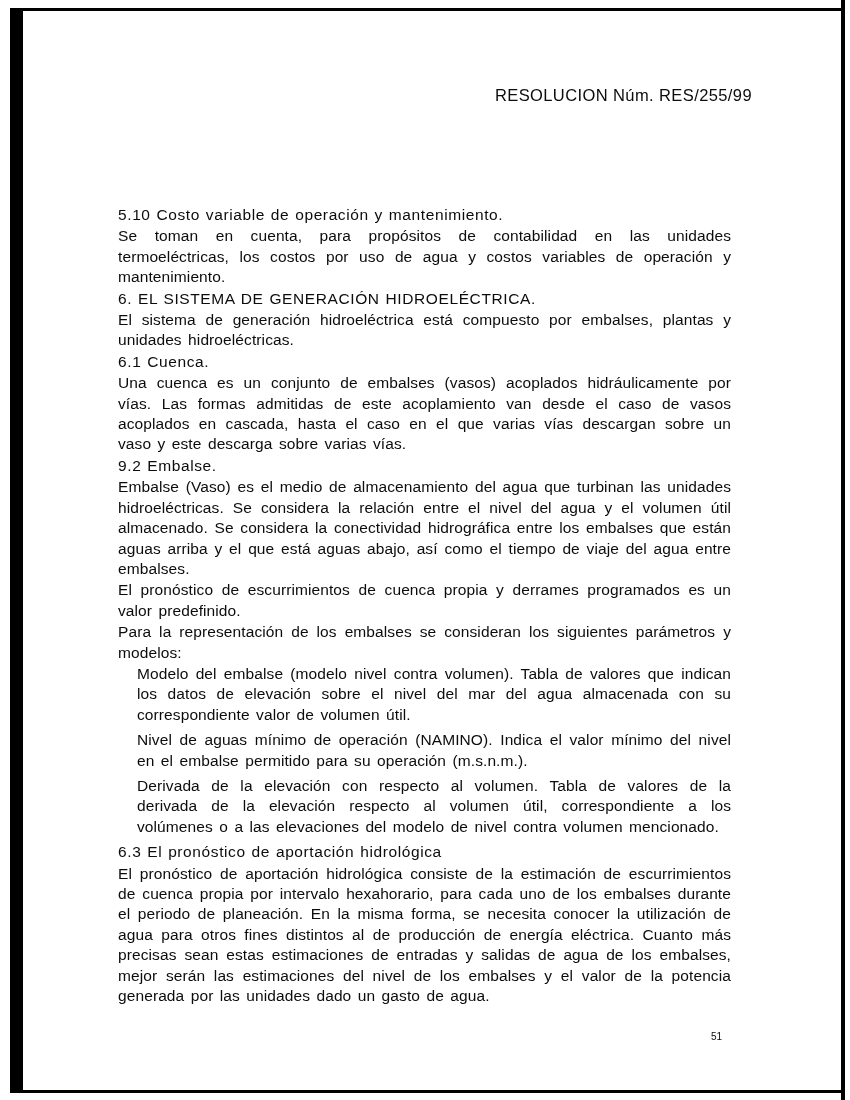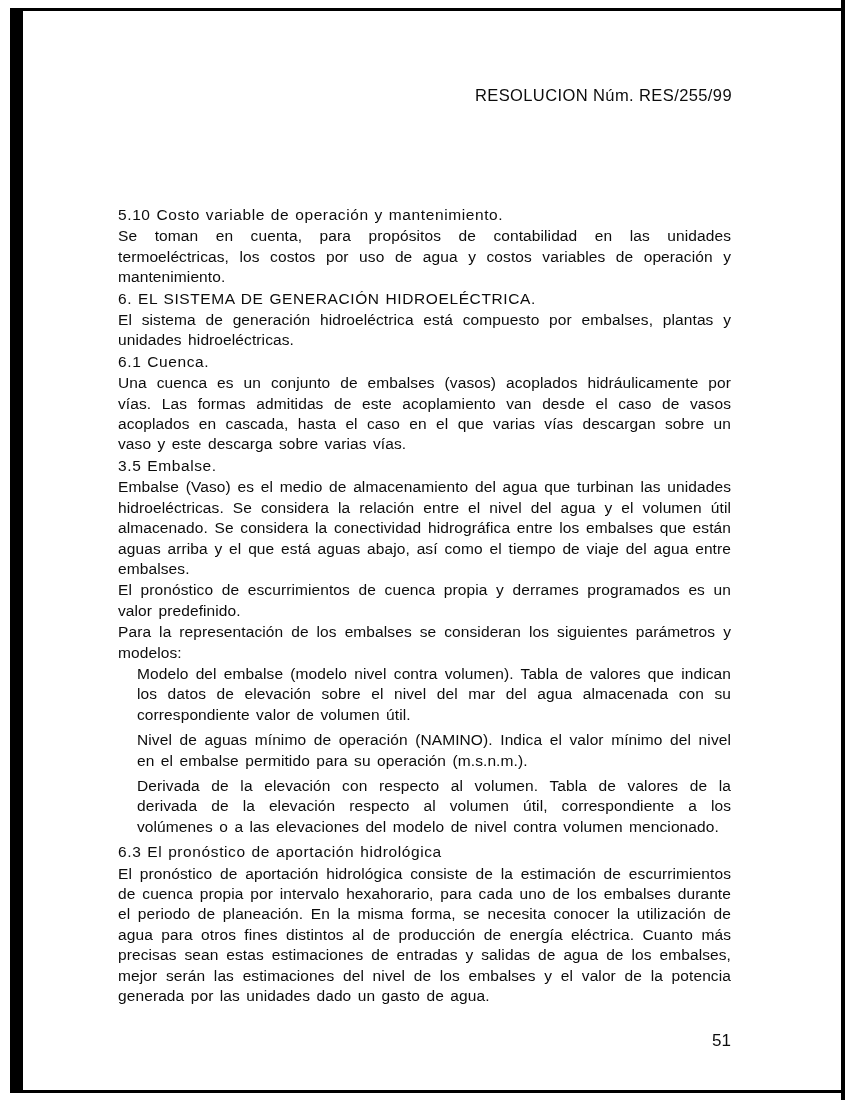--- a/index.html
+++ b/index.html
@@ -22,7 +22,7 @@
   .page-header {
     position: absolute;
     top: 86px;
-    right: 118px;
+    right: 98px;
     font-size: 16.5px;
     letter-spacing: 0.4px;
     white-space: nowrap;

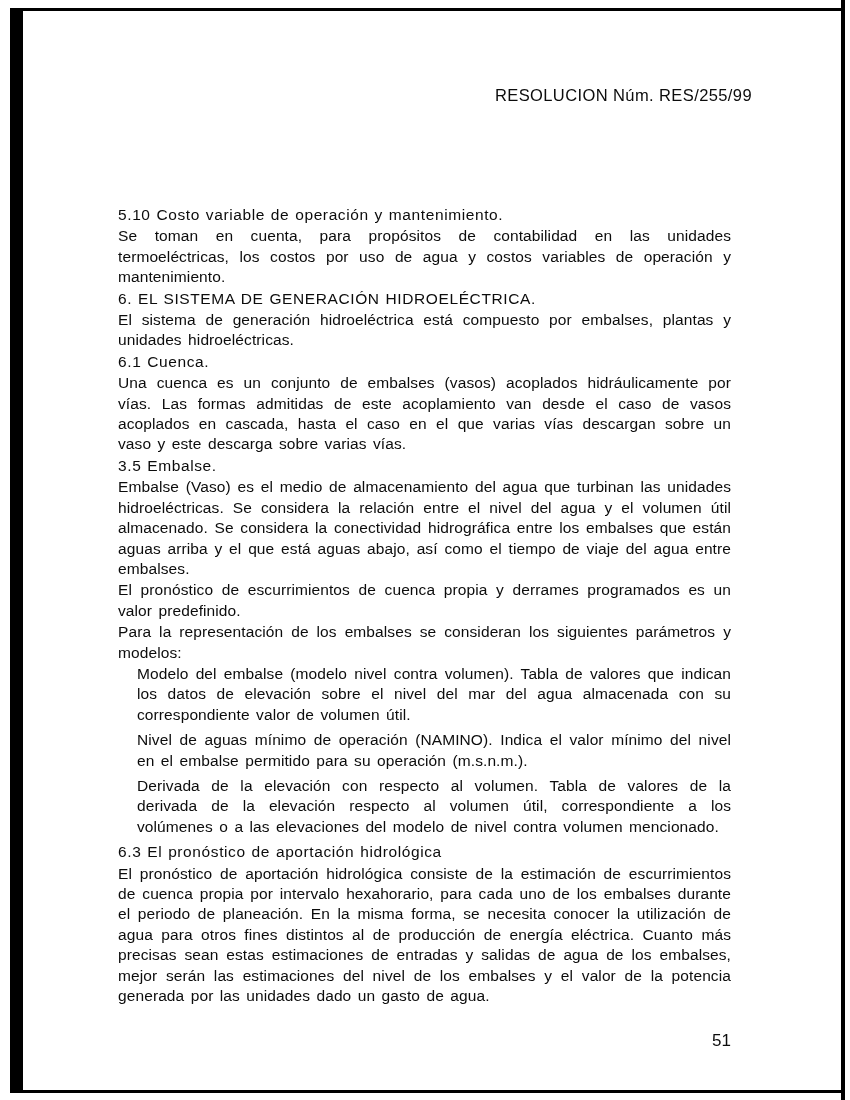--- a/index.html
+++ b/index.html
@@ -76,7 +76,7 @@
   <div class="p">El sistema de generación hidroeléctrica está compuesto por embalses, plantas y unidades hidroeléctricas.</div>
   <div class="h">6.1 Cuenca.</div>
   <div class="p">Una cuenca es un conjunto de embalses (vasos) acoplados hidráulicamente por vías.  Las formas admitidas de este acoplamiento van desde el caso de vasos acoplados en cascada, hasta el caso en el que varias vías descargan sobre un vaso y este descarga sobre varias vías.</div>
-  <div class="h">3.5 Embalse.</div>
+  <div class="h">9.2 Embalse.</div>
   <div class="p">Embalse (Vaso) es el medio de almacenamiento del agua que turbinan las unidades hidroeléctricas. Se considera la relación entre el nivel del agua y el volumen útil almacenado.  Se considera la conectividad hidrográfica entre los embalses que están aguas arriba y el que está aguas abajo, así como el tiempo de viaje del agua entre embalses.</div>
   <div class="p">El pronóstico de escurrimientos de cuenca propia y derrames programados es un valor predefinido.</div>
   <div class="p">Para la representación de los embalses se consideran los siguientes parámetros y modelos:</div>

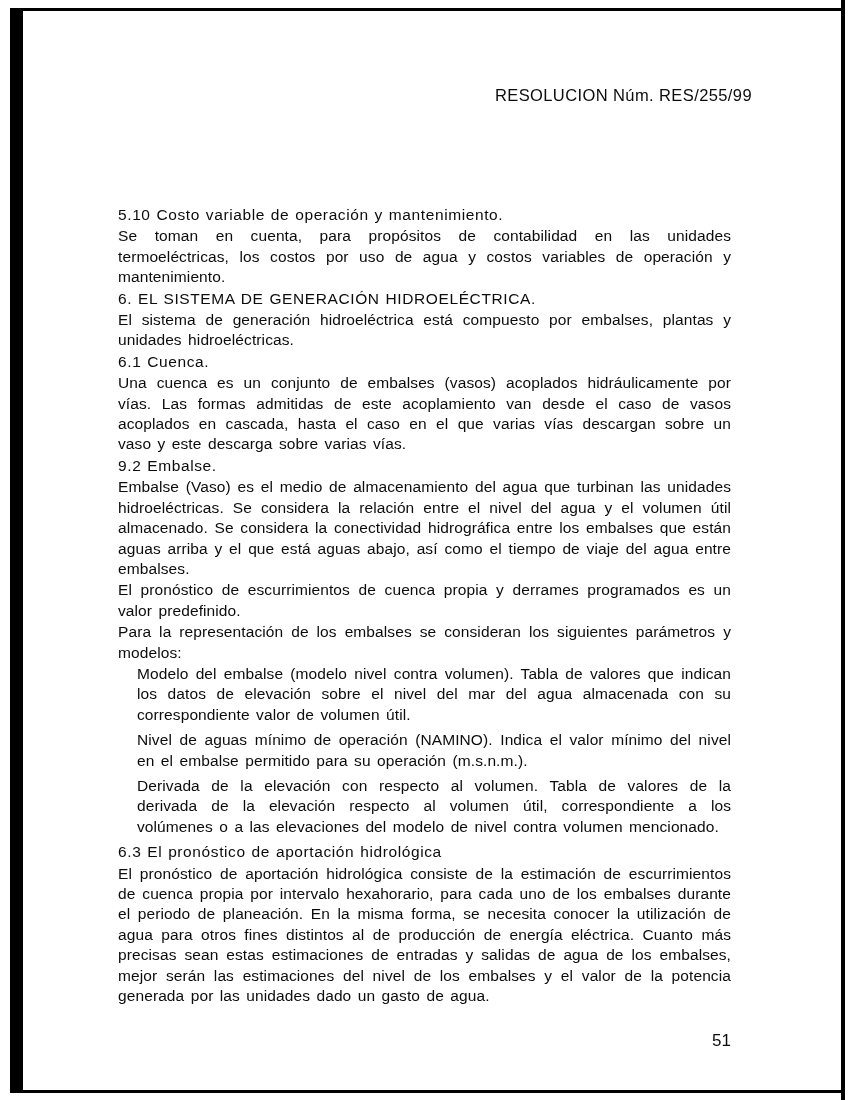--- a/index.html
+++ b/index.html
@@ -55,8 +55,8 @@
   .page-num {
     position: absolute;
     top: 1031px;
-    right: 119px;
-    font-size: 17px;
+    right: 128px;
+    font-size: 10px;
   }
 </style>
 </head>

